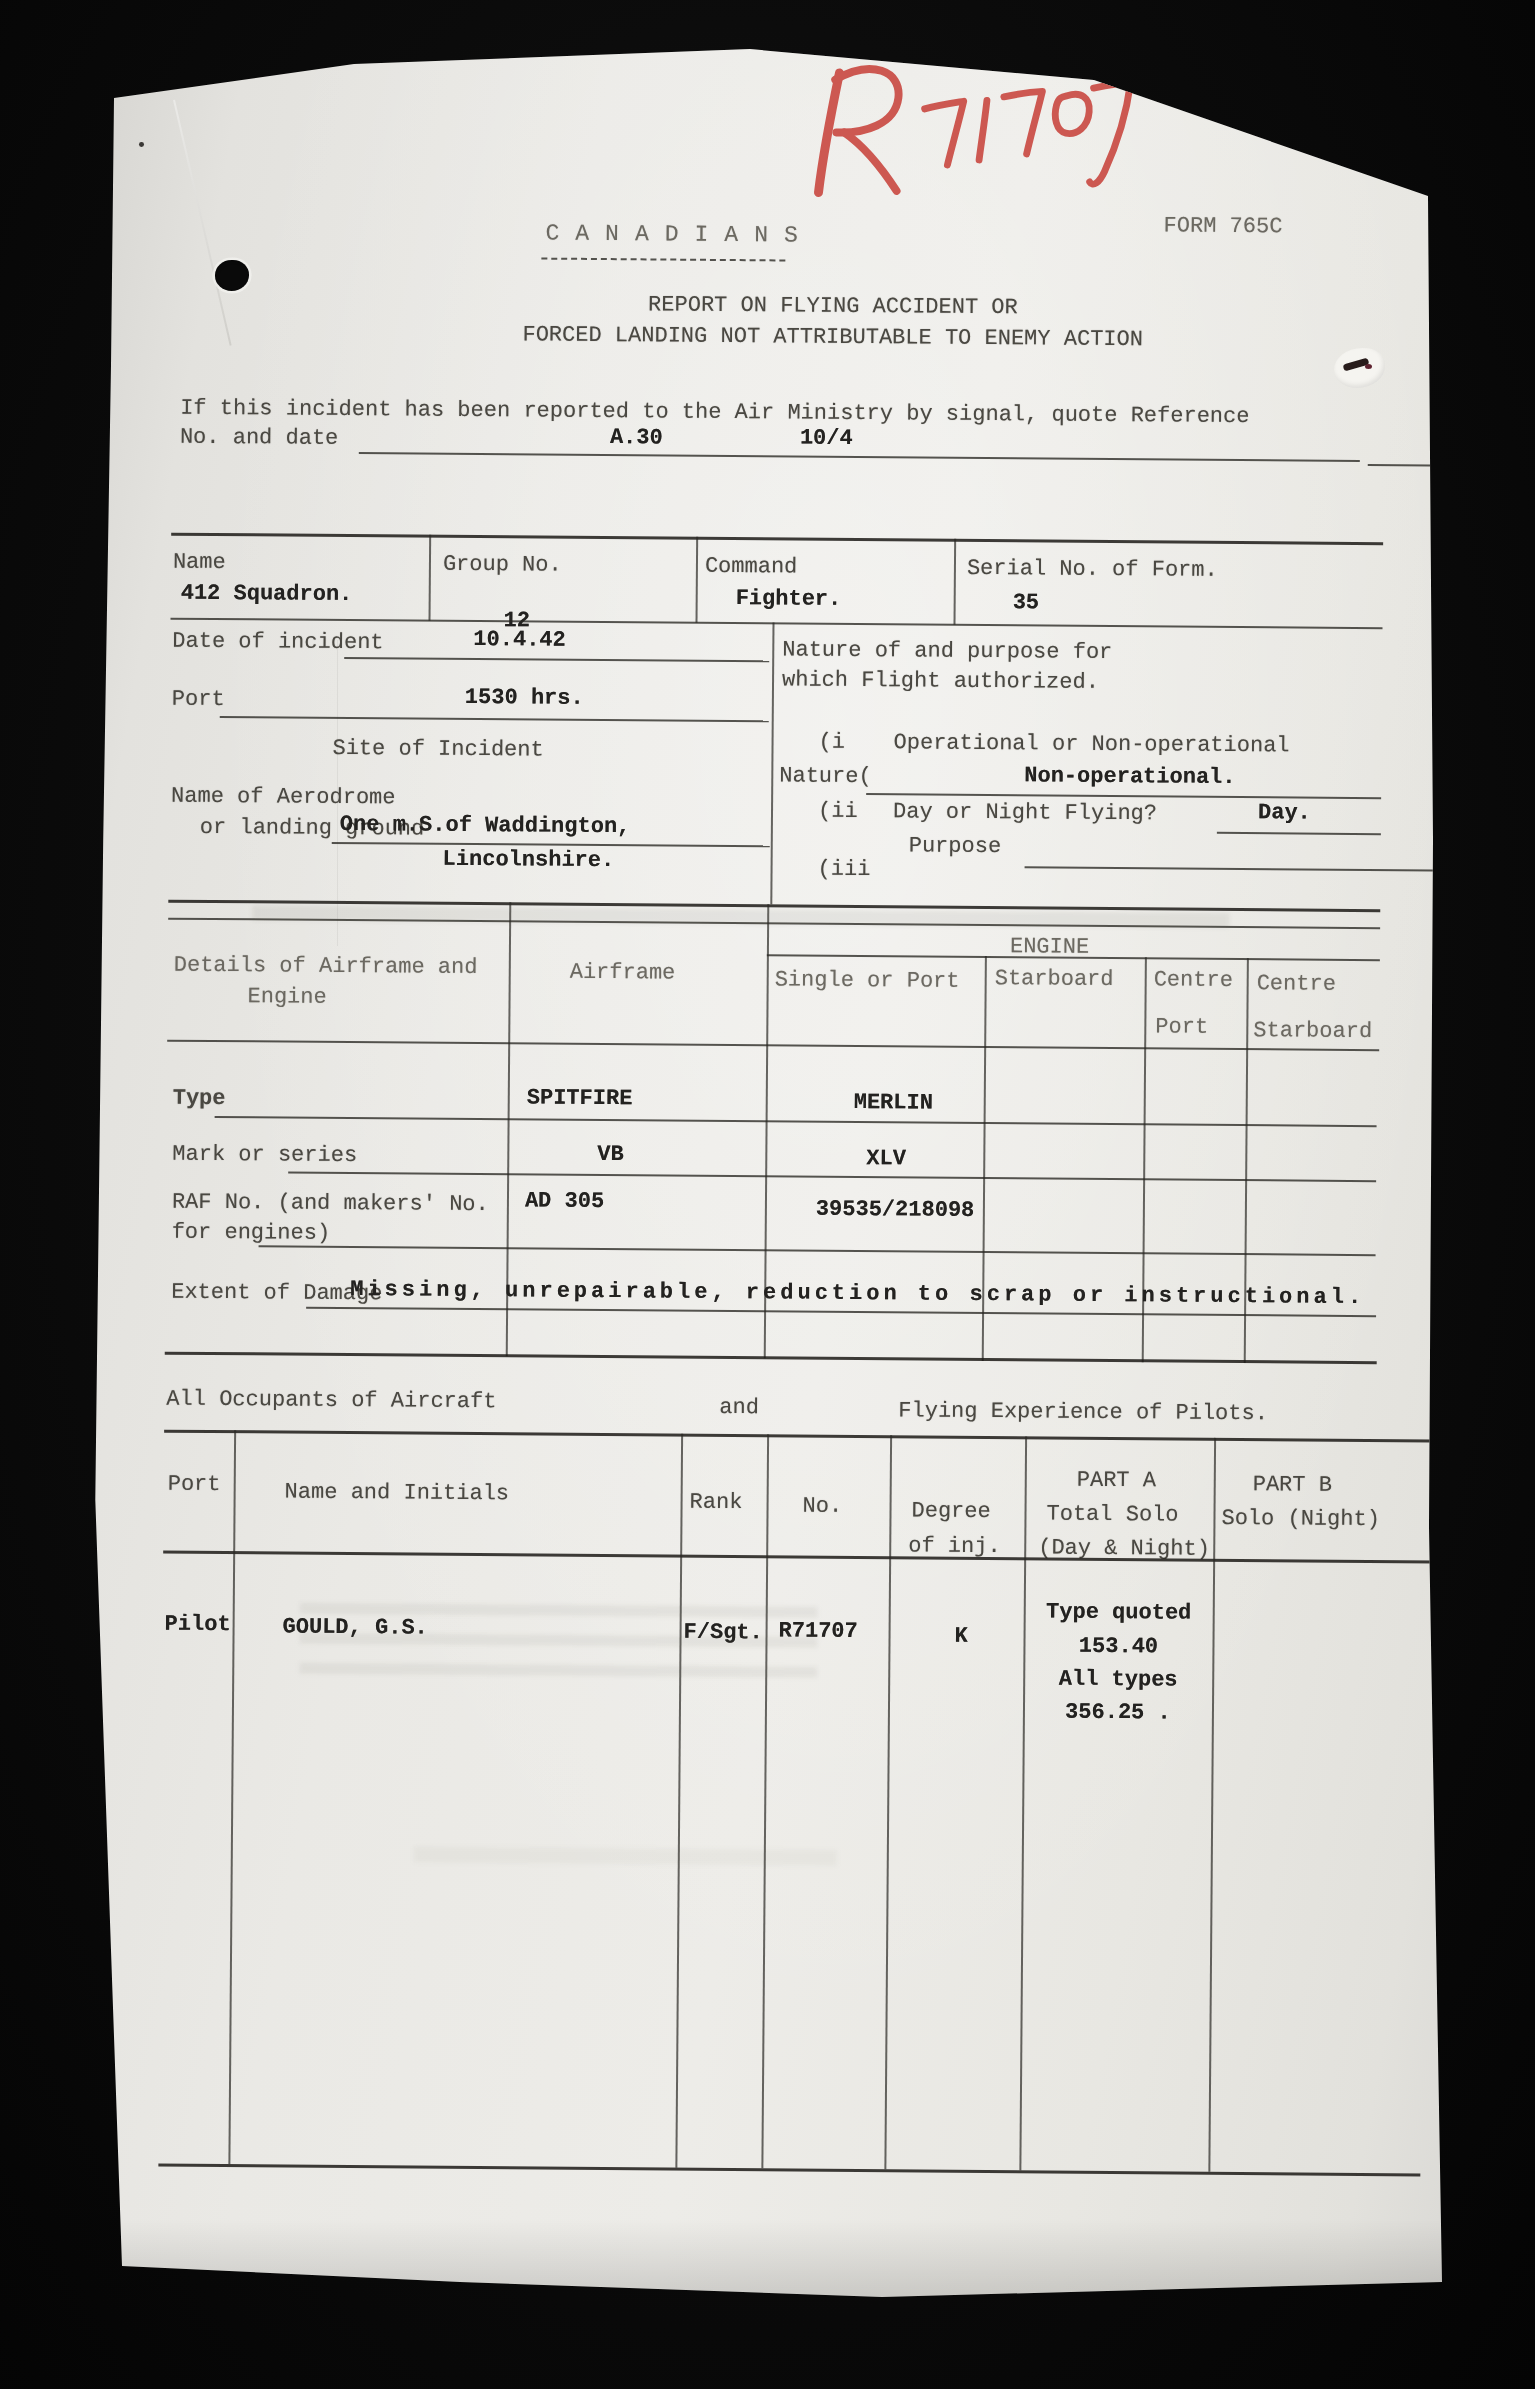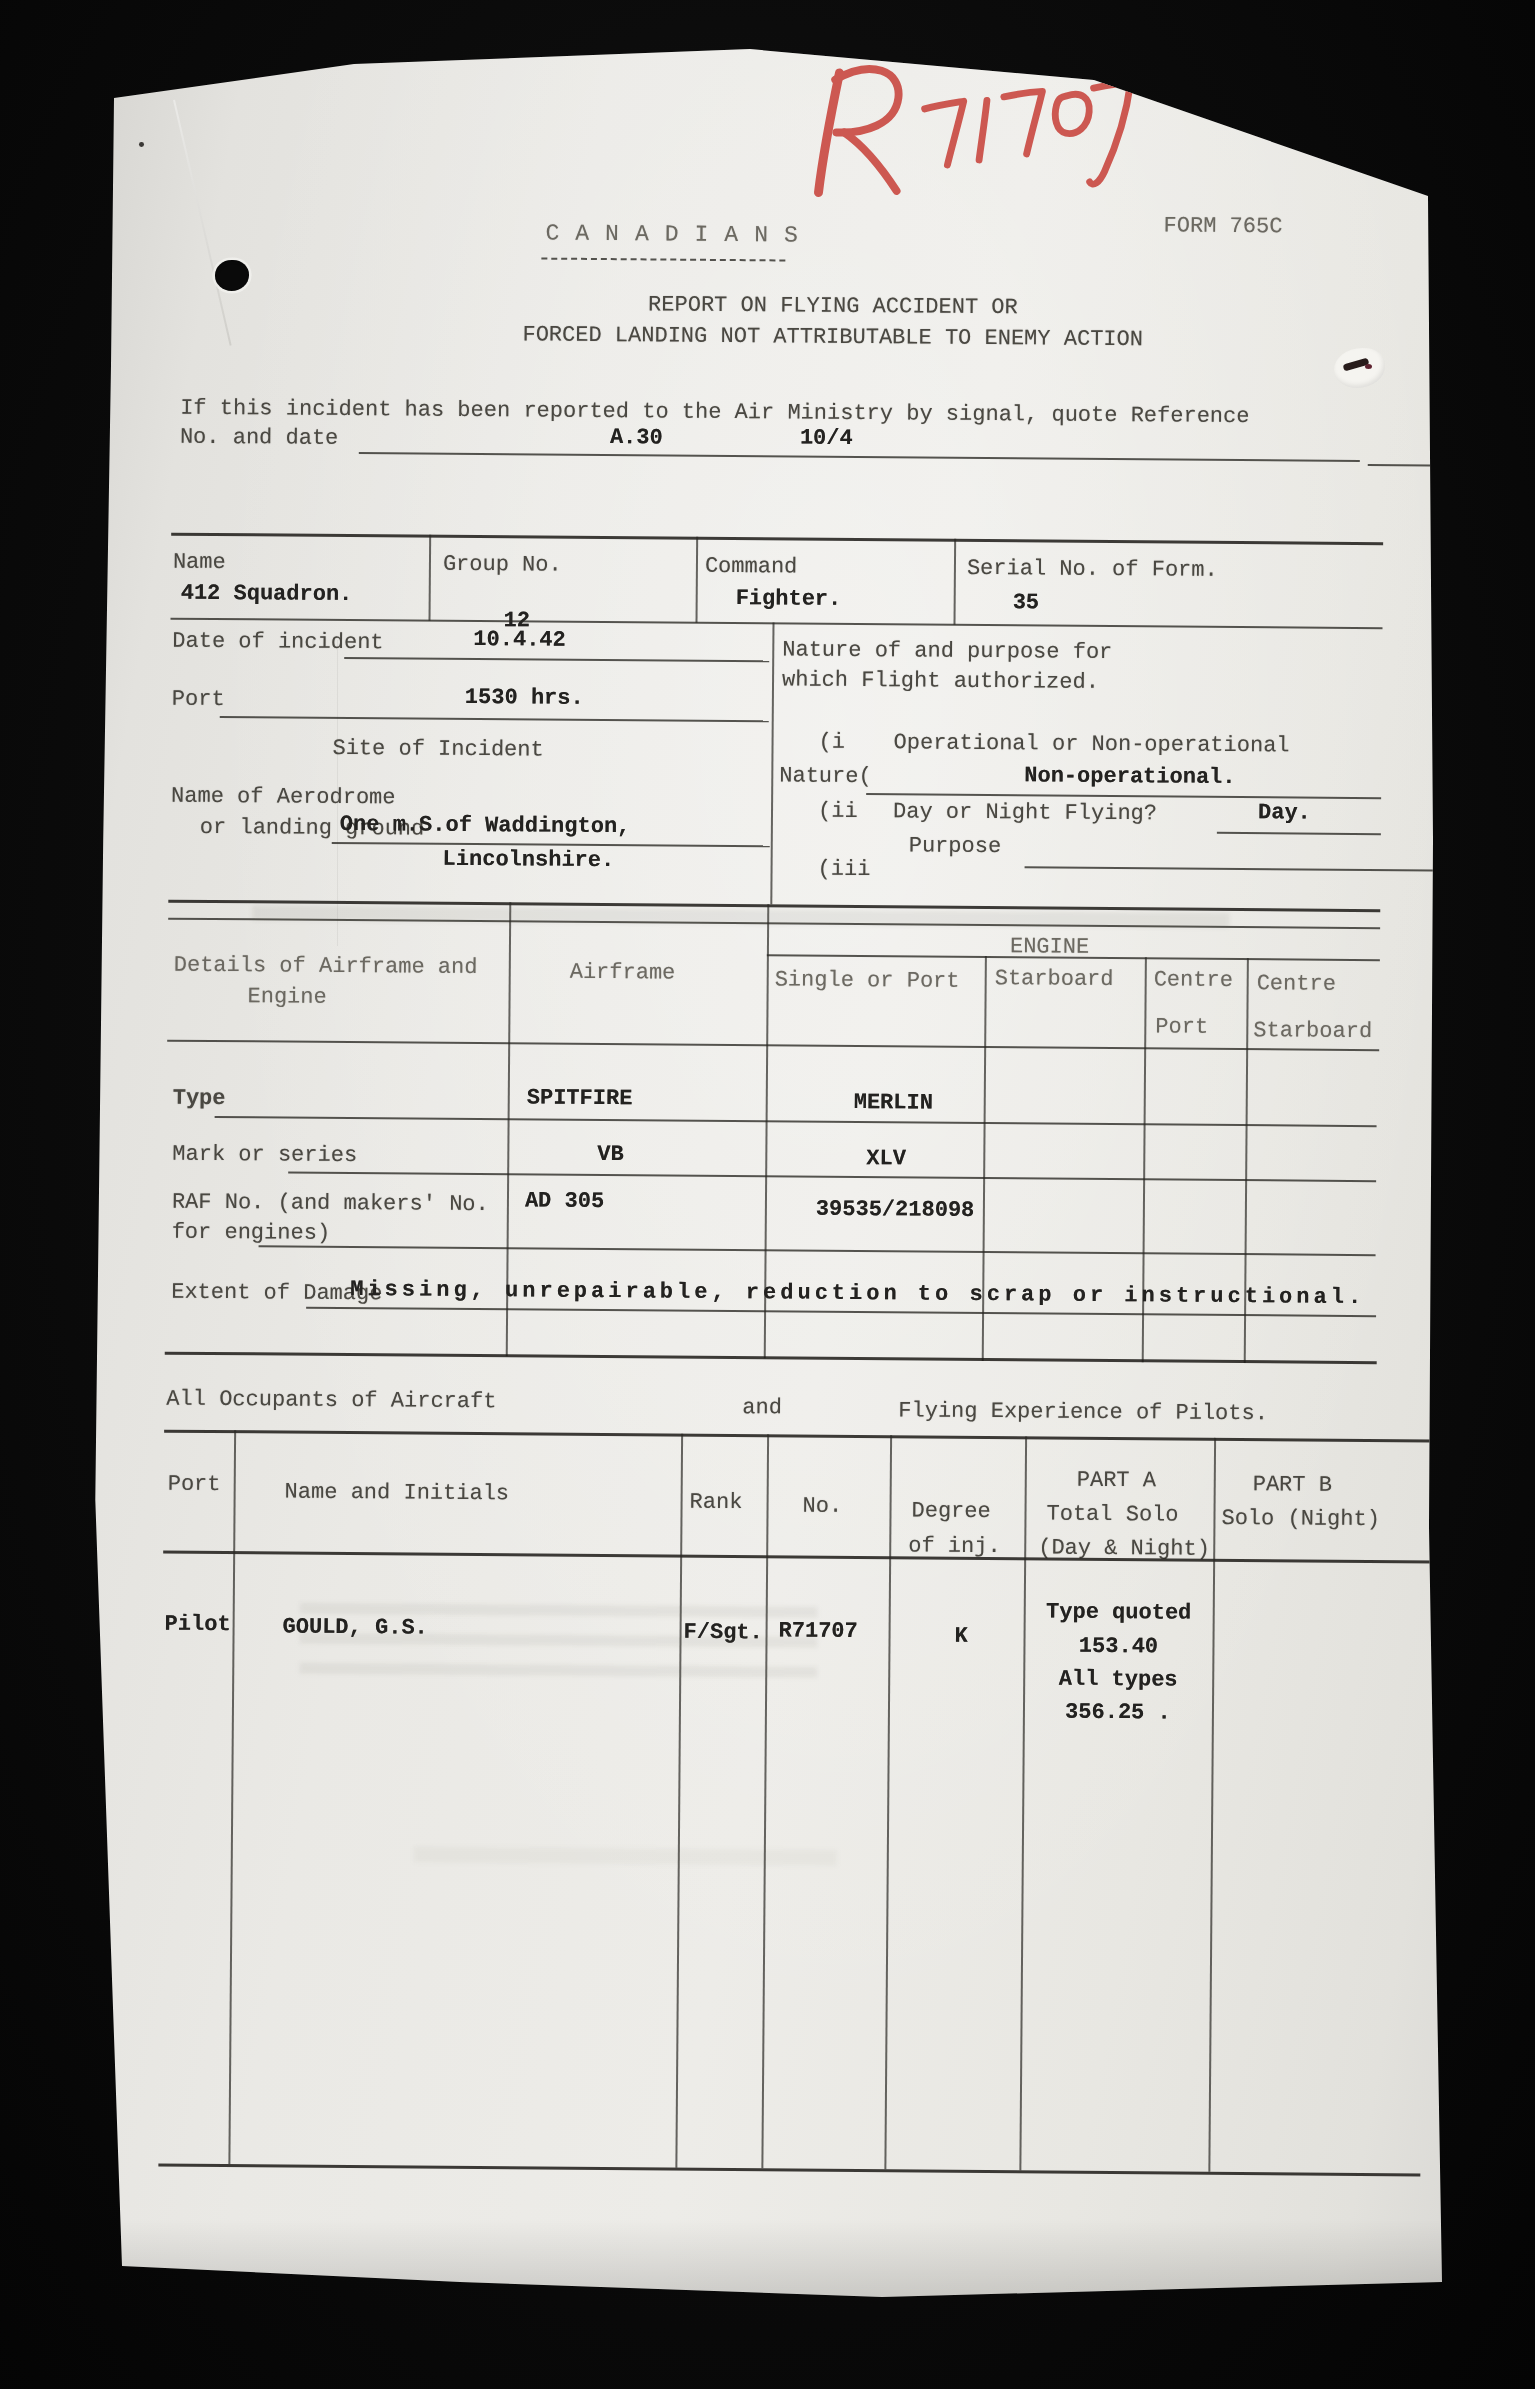--- a/index.html
+++ b/index.html
@@ -176,7 +176,7 @@
     <div class="hl heavy" style="left:85px;top:1303px;width:1212px;"></div>
 
     <div class="t" style="left:87px;top:1338px;">All Occupants of Aircraft</div>
-    <div class="t" style="left:663px;top:1342px;">and</div>
+    <div class="t" style="left:640px;top:1342px;">and</div>
     <div class="t" style="left:819px;top:1344px;">Flying Experience of Pilots.</div>
 
     <div class="hl heavy" style="left:85px;top:1381px;width:1278px;"></div>

